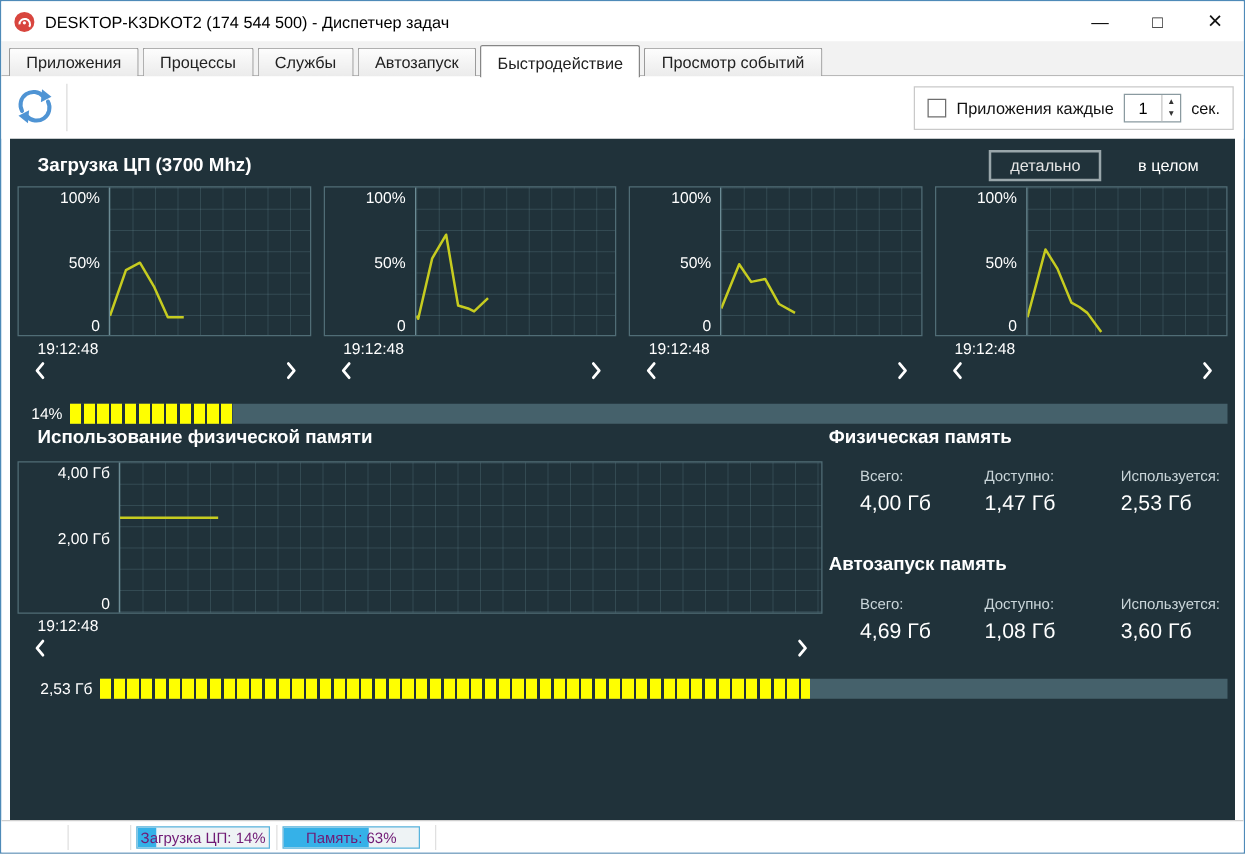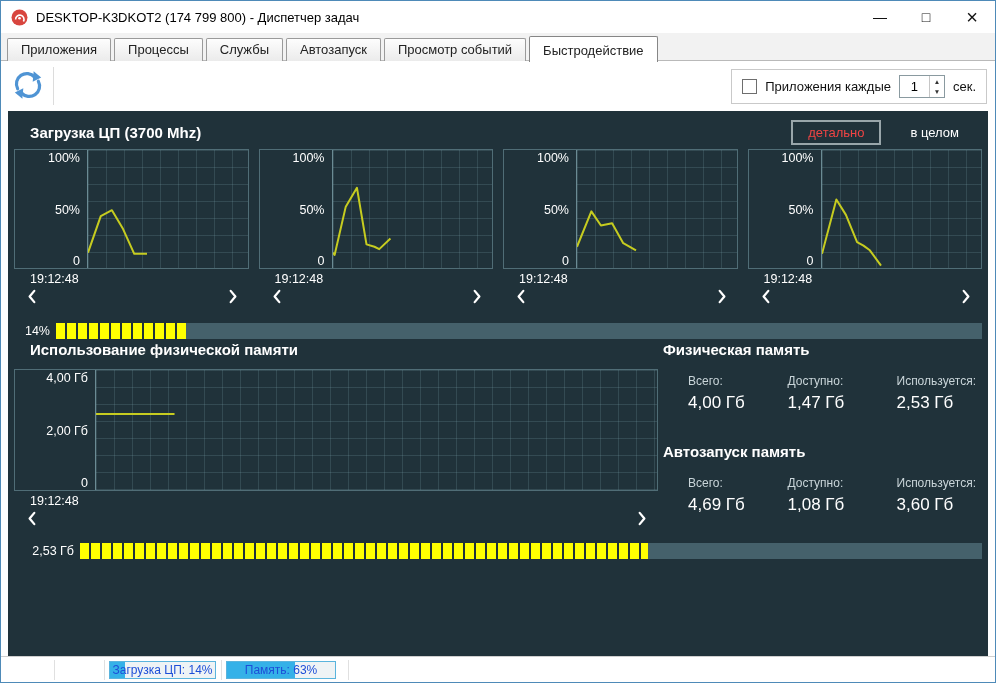--- a/index.html
+++ b/index.html
@@ -93,7 +93,7 @@
       <path d="M4.6,10.5 a4.2,4.2 0 1 1 7.8,2" stroke="#fff" stroke-width="1.6" fill="none"></path>
       <circle cx="8.5" cy="9.2" r="1.3" fill="#fff"></circle>
     </svg>
-    <span class="title-text">DESKTOP-K3DKOT2 (174 799 800) - Диспетчер задач</span>
+    <span class="title-text">DESKTOP-K3DKOT2 (174 544 500) - Диспетчер задач</span>
     <div class="win-controls">
       <button class="wc">—</button>
       <button class="wc">□</button>

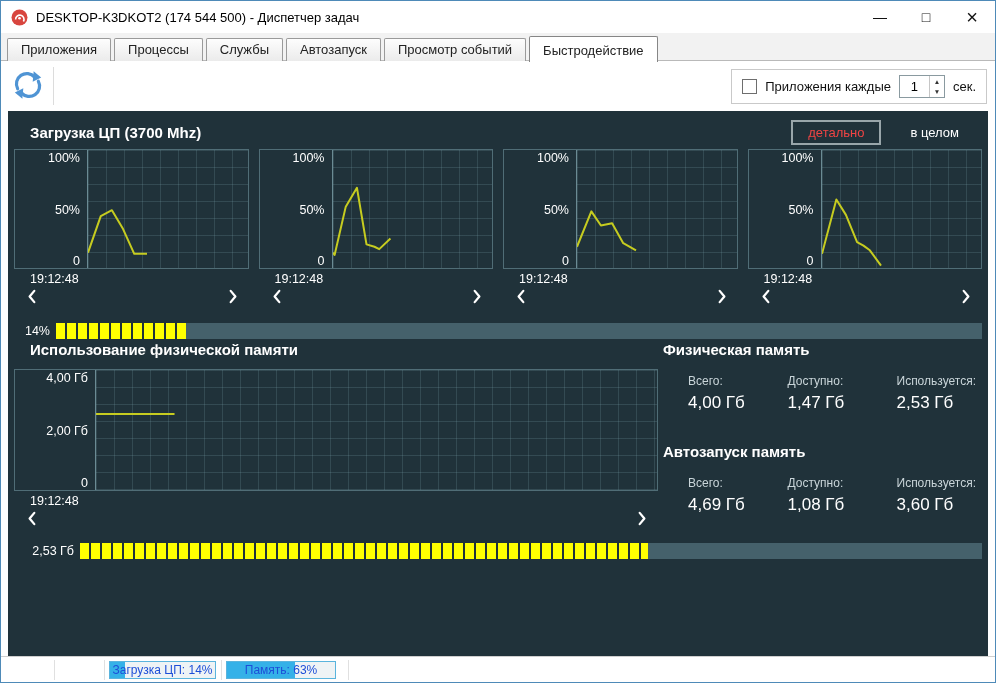--- a/index.html
+++ b/index.html
@@ -106,8 +106,8 @@
       <div class="tab">Процессы</div>
       <div class="tab">Службы</div>
       <div class="tab">Автозапуск</div>
+      <div class="tab active">Быстродействие</div>
       <div class="tab">Просмотр событий</div>
-      <div class="tab active">Быстродействие</div>
     </div>
 
   <div class="toolbar">

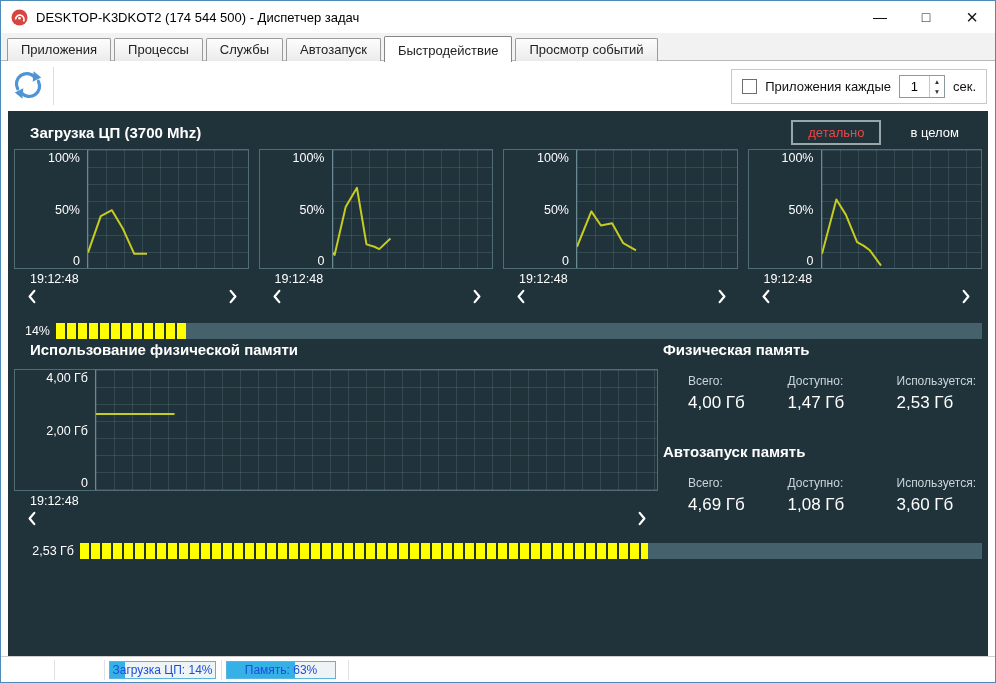--- a/index.html
+++ b/index.html
@@ -38,7 +38,7 @@
   .section-title{font-size:15px;font-weight:bold;color:#fff;}
   .cpu-header{position:absolute;top:8px;left:22px;right:16px;display:flex;align-items:center;height:26px;}
   .view-buttons{margin-left:auto;display:flex;gap:16px;align-items:center;}
-  .btn-detail{border:2px solid #99a6aa;background:transparent;color:#ef4444;font-size:13px;
+  .btn-detail{border:2px solid #99a6aa;background:transparent;color:#e5e5e5;font-size:13px;
               padding:3px 15px;cursor:pointer;font-family:inherit;}
   .btn-overall{border:2px solid transparent;background:transparent;color:#fff;font-size:13px;
               padding:3px 11px;cursor:pointer;font-family:inherit;}

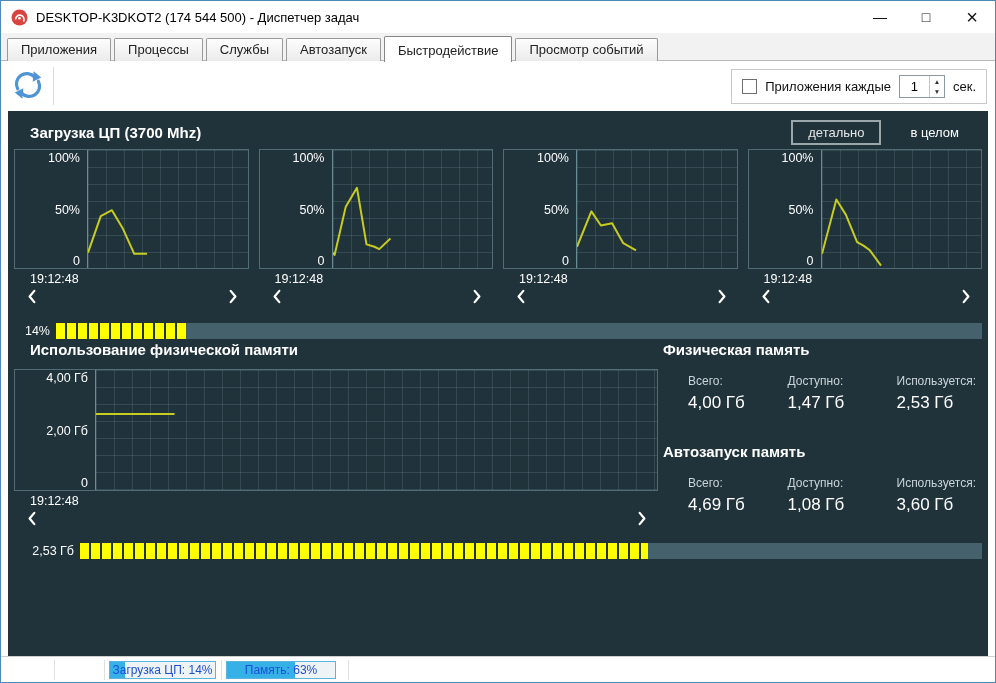--- a/index.html
+++ b/index.html
@@ -80,7 +80,7 @@
   .sb-div{position:absolute;top:3px;height:20px;width:1px;background:#e0e0e0;}
   .sb-progress{position:absolute;top:4px;height:18px;border:1px solid #5ab4dd;background:#eef3f5;overflow:hidden;}
   .sb-fill{position:absolute;left:0;top:0;bottom:0;background:#35b1e8;}
-  .sb-text{position:relative;font-size:12px;line-height:16px;color:#1d4ed8;text-align:center;z-index:1;white-space:nowrap;}
+  .sb-text{position:relative;font-size:12px;line-height:16px;color:#701a75;text-align:center;z-index:1;white-space:nowrap;}
 </style>
 </head>
 <body>

